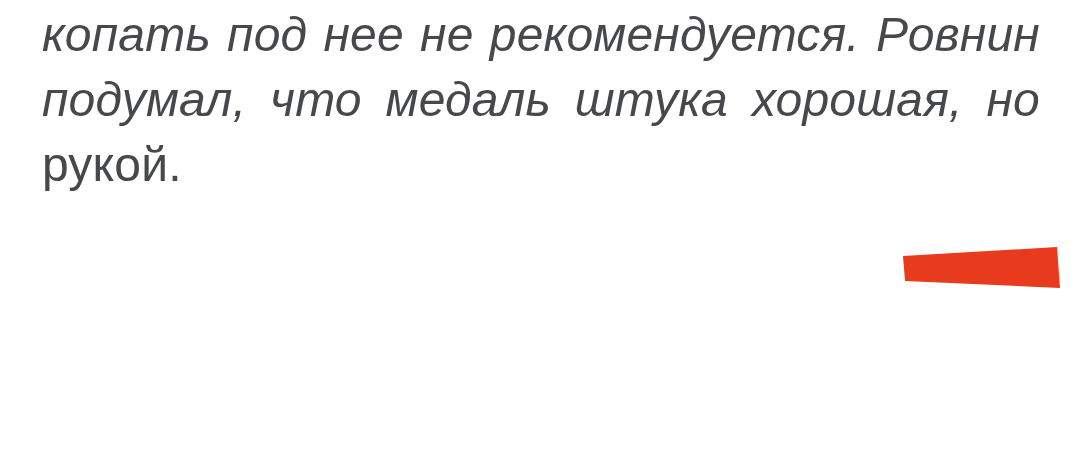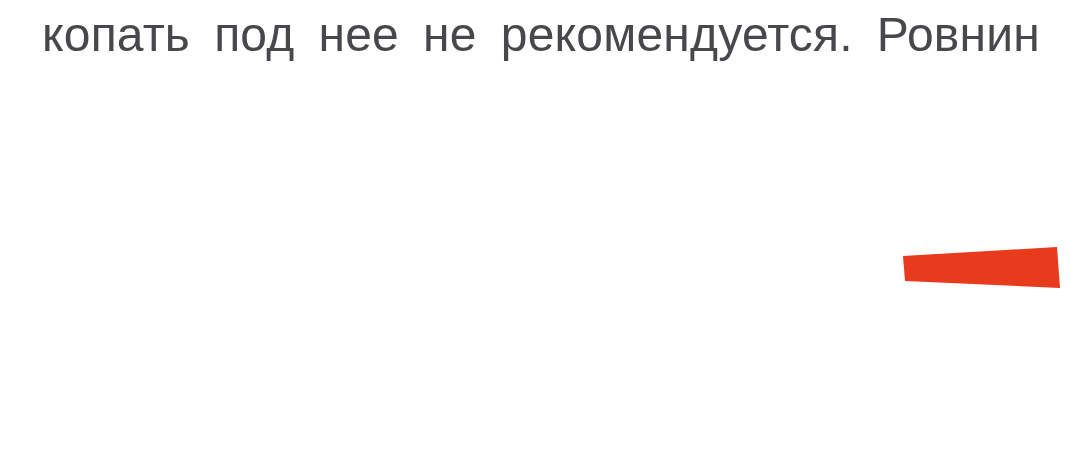--- a/index.html
+++ b/index.html
@@ -38,6 +38,7 @@
     text-align: justify;
     text-align-last: justify;
     word-spacing: 2px;
+    font-style: italic;
   }
   .marker-overlay {
     position: absolute;

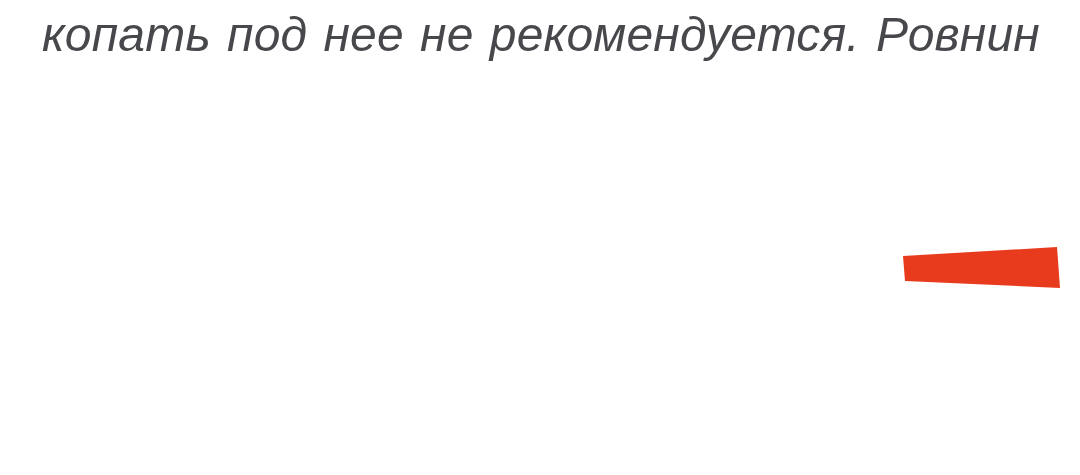--- a/index.html
+++ b/index.html
@@ -56,6 +56,7 @@
 <div class="reading-page">
   <div class="paragraph-lines">
       <div class="line justify">копать под нее не рекомендуется. Ровнин</div>
+      <div class="line justify">подумал, что медаль штука хорошая, но</div>
     </div>
 </div>
 

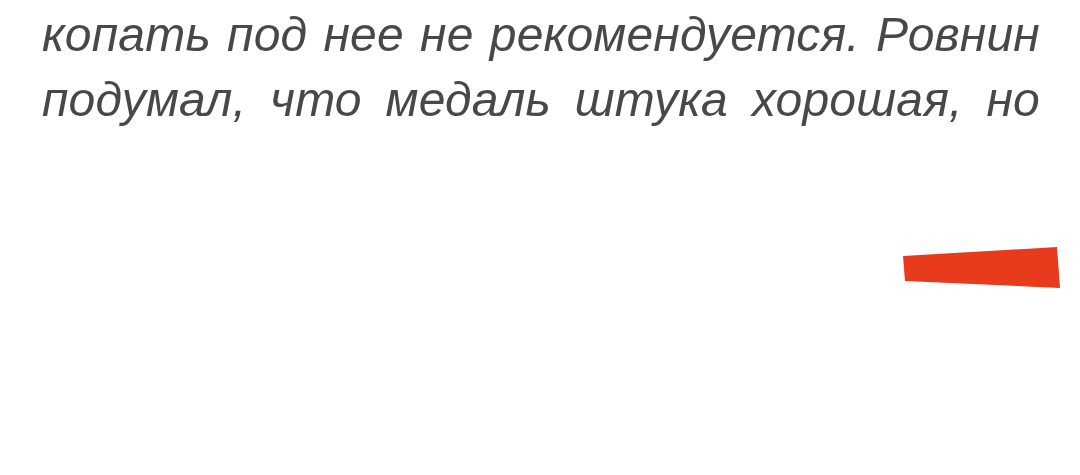--- a/index.html
+++ b/index.html
@@ -57,6 +57,7 @@
   <div class="paragraph-lines">
       <div class="line justify">копать под нее не рекомендуется. Ровнин</div>
       <div class="line justify">подумал, что медаль штука хорошая, но</div>
+      <div class="line">рукой.</div>
     </div>
 </div>
 

